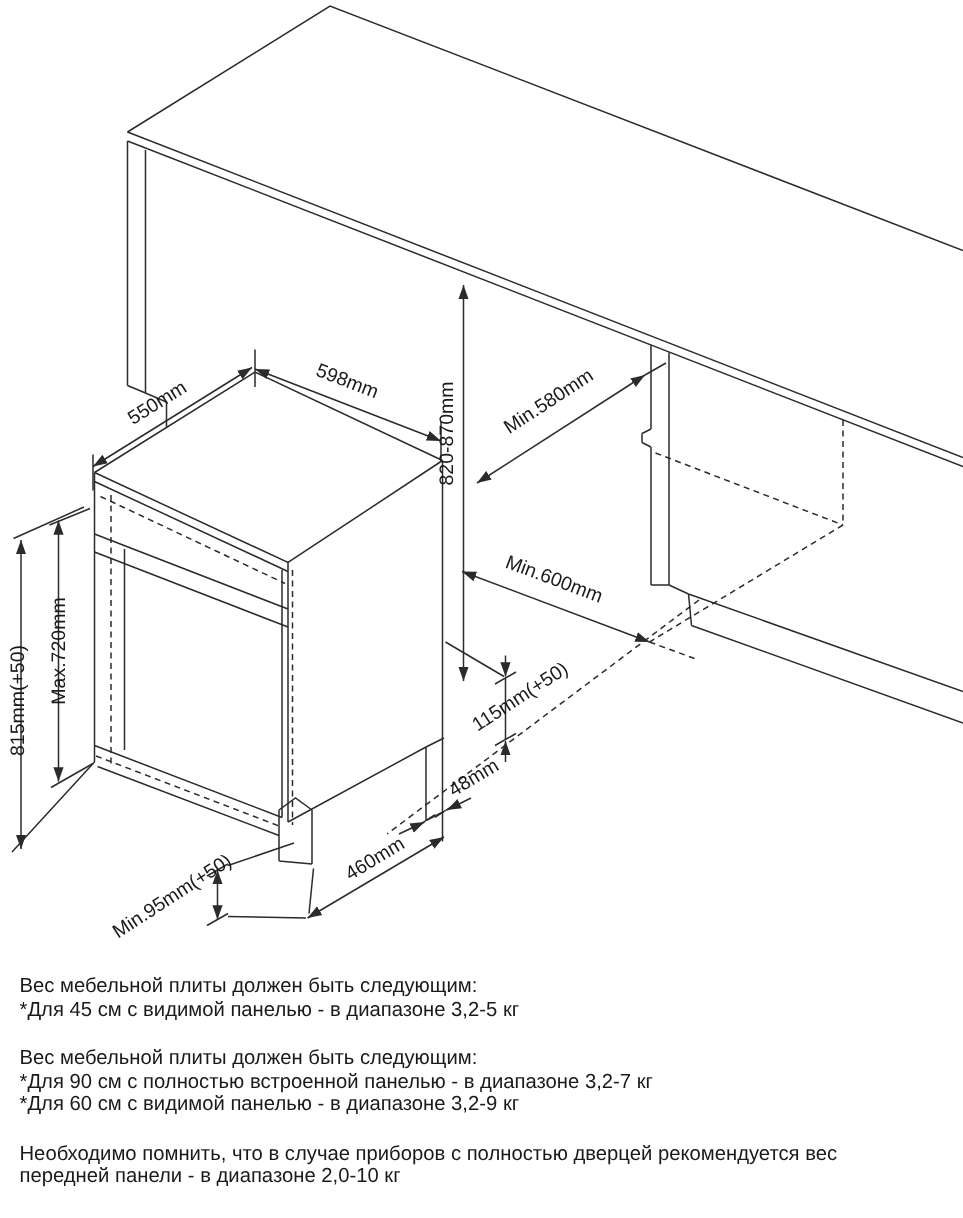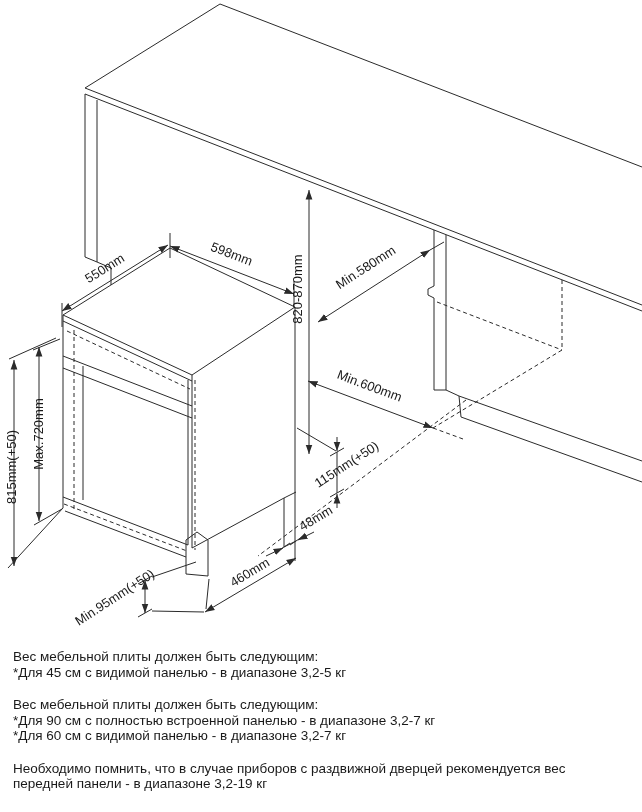--- a/index.html
+++ b/index.html
@@ -133,7 +133,7 @@
   <div class="para">
     <div>Вес мебельной плиты должен быть следующим:</div>
     <div>*Для 90 см с полностью встроенной панелью - в диапазоне 3,2-7 кг</div>
-    <div>*Для 60 см с видимой панелью - в диапазоне 3,2-7 кг</div>
+    <div>*Для 60 см с видимой панелью - в диапазоне 3,2-9 кг</div>
   </div>
   <div class="para">
     <div>Необходимо помнить, что в случае приборов с раздвижной дверцей рекомендуется вес</div>

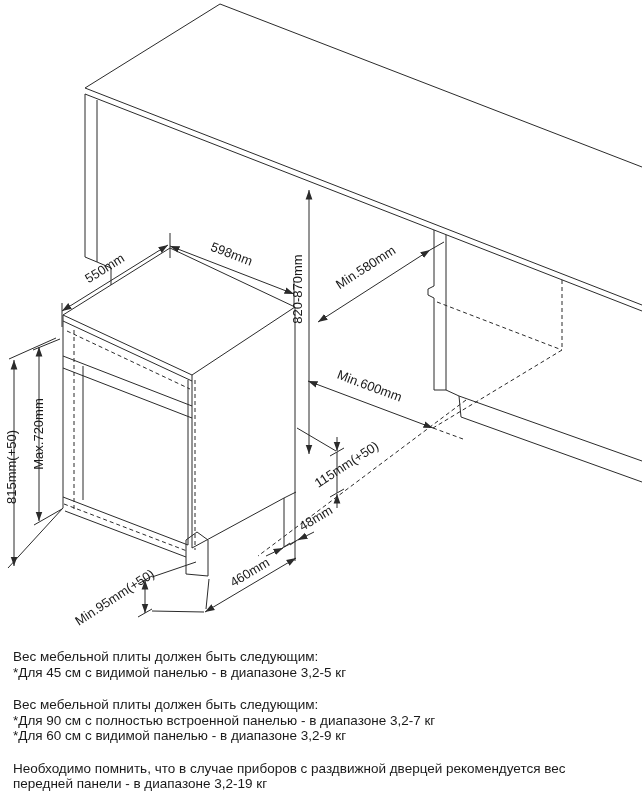--- a/index.html
+++ b/index.html
@@ -136,7 +136,7 @@
     <div>*Для 60 см с видимой панелью - в диапазоне 3,2-9 кг</div>
   </div>
   <div class="para">
-    <div>Необходимо помнить, что в случае приборов с раздвижной дверцей рекомендуется вес</div>
+    <div>Необходимо помнить, что в случае приборов с полностью дверцей рекомендуется вес</div>
     <div>передней панели - в диапазоне 3,2-19 кг</div>
   </div>
 </div>

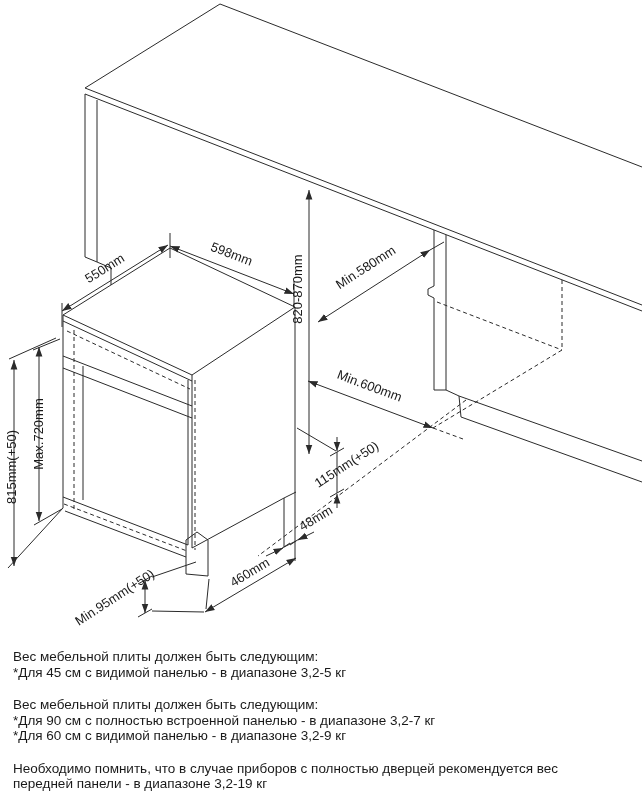--- a/index.html
+++ b/index.html
@@ -137,7 +137,7 @@
   </div>
   <div class="para">
     <div>Необходимо помнить, что в случае приборов с полностью дверцей рекомендуется вес</div>
-    <div>передней панели - в диапазоне 3,2-19 кг</div>
+    <div>передней панели - в диапазоне 2,0-10 кг</div>
   </div>
 </div>
 

